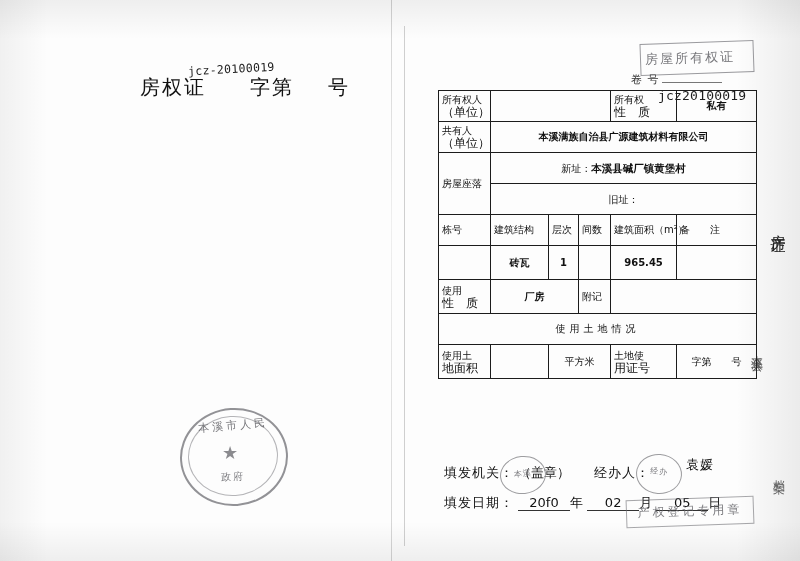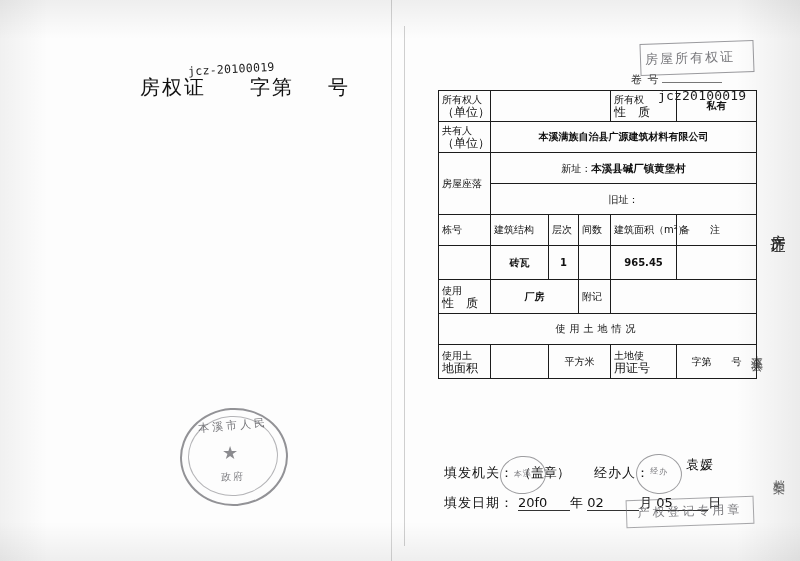--- a/index.html
+++ b/index.html
@@ -262,7 +262,7 @@
   #issue .k { position: absolute; left: 0; top: 4px; letter-spacing: 1px; }
   #issue .k2 { position: absolute; left: 150px; top: 4px; letter-spacing: 1px; }
   #issue .v1 { position: absolute; left: 74px; top: 4px; }
-  #issue .underl { border-bottom: 1px solid #333; display: inline-block; min-width: 52px; text-align: left; }
+  #issue .underl { border-bottom: 1px solid #333; display: inline-block; min-width: 52px; text-align: center; }
   #name-handwritten {
     position: absolute;
     left: 282px;

